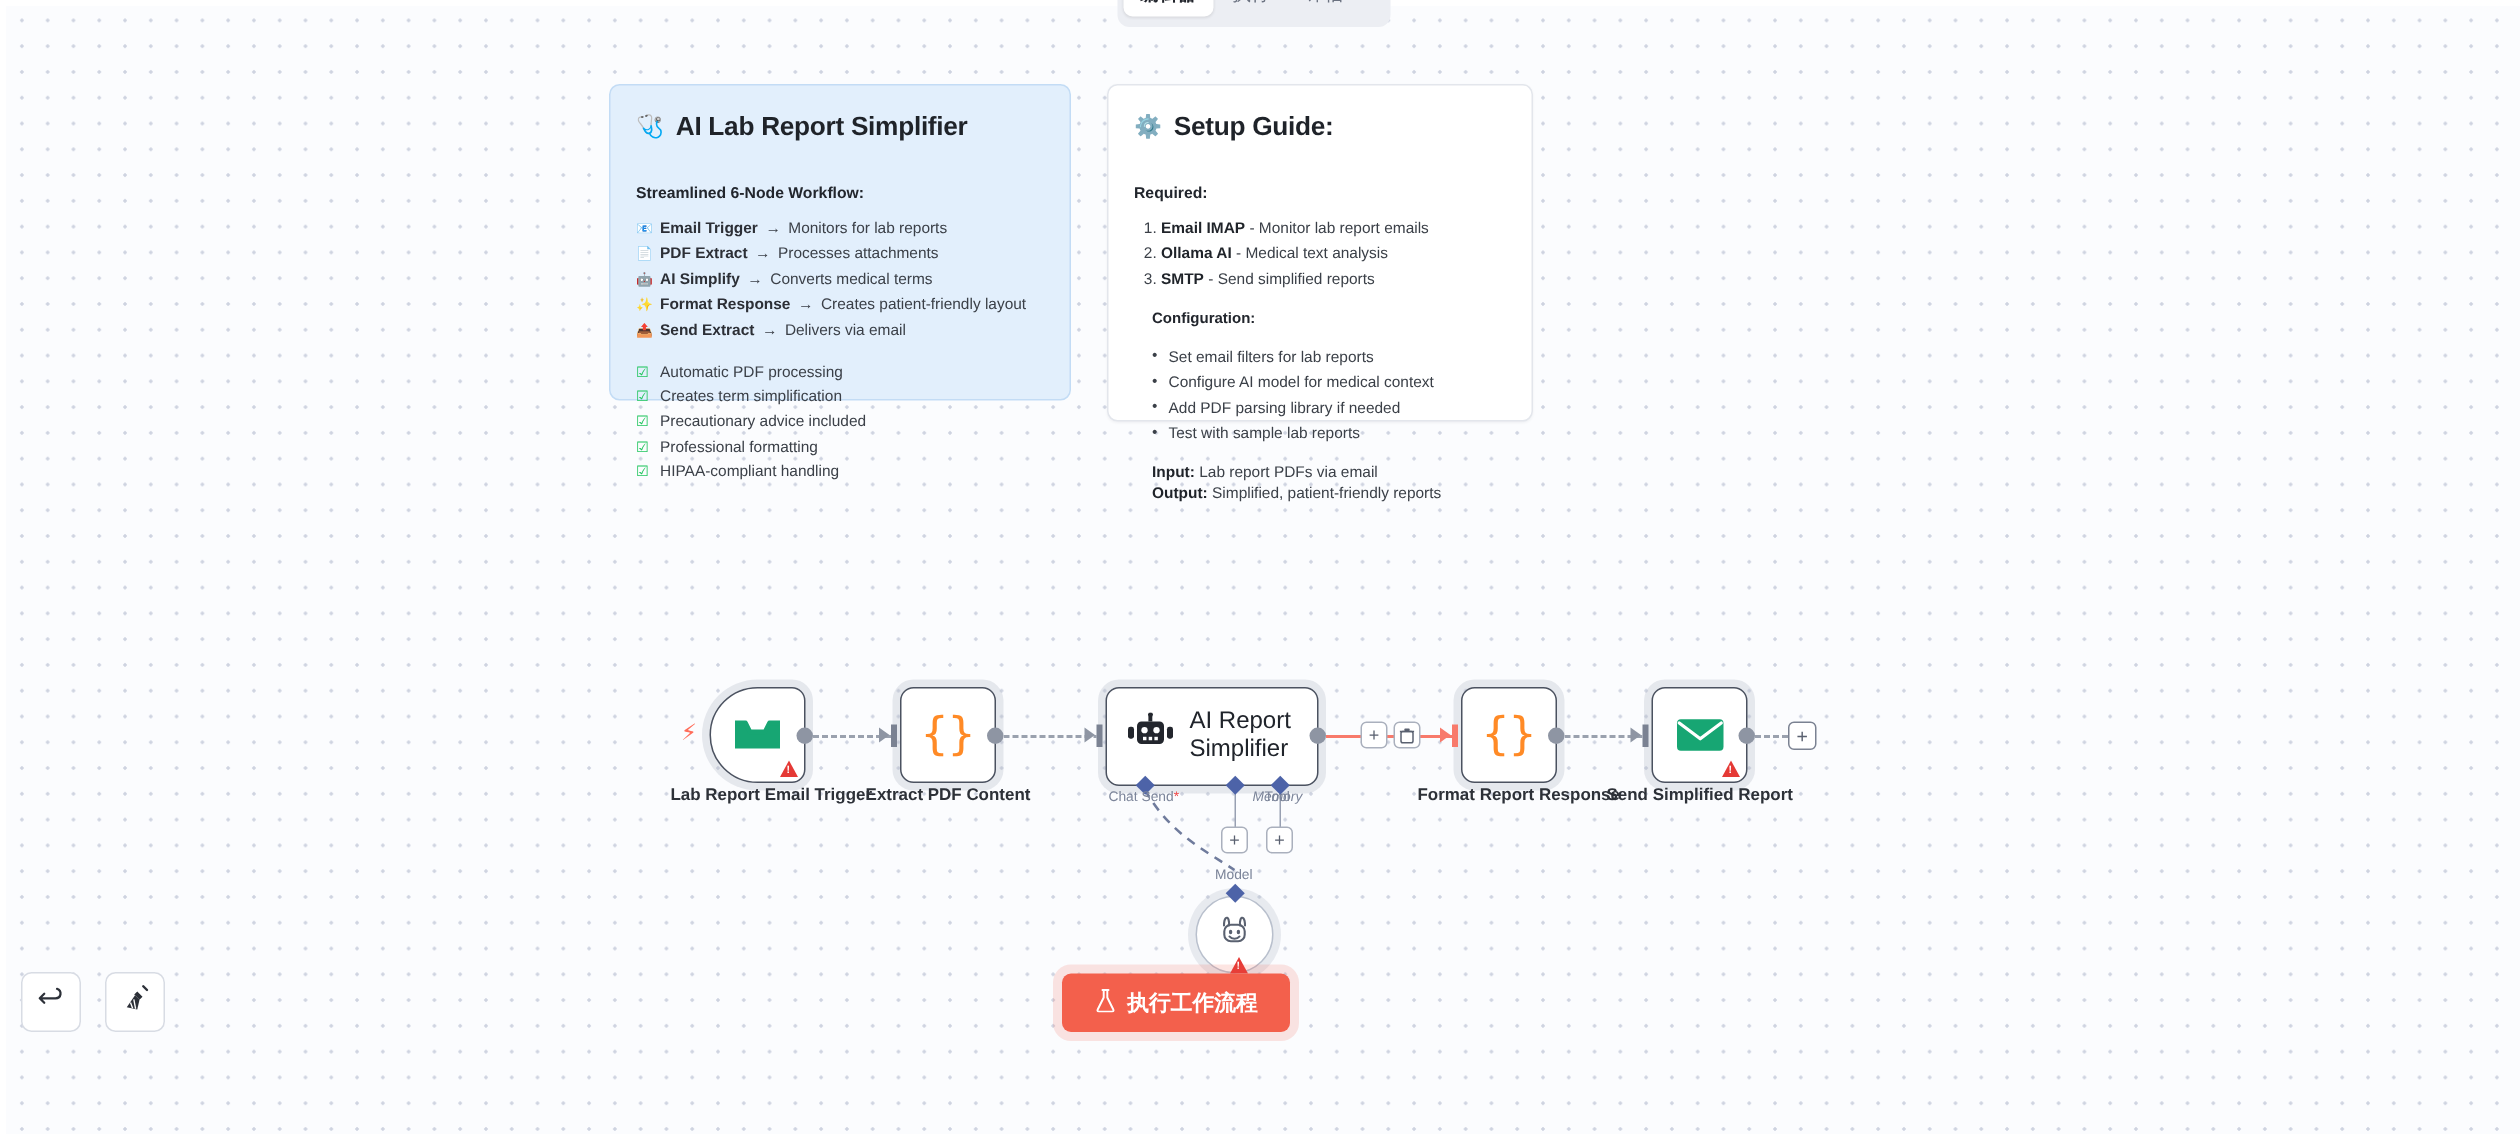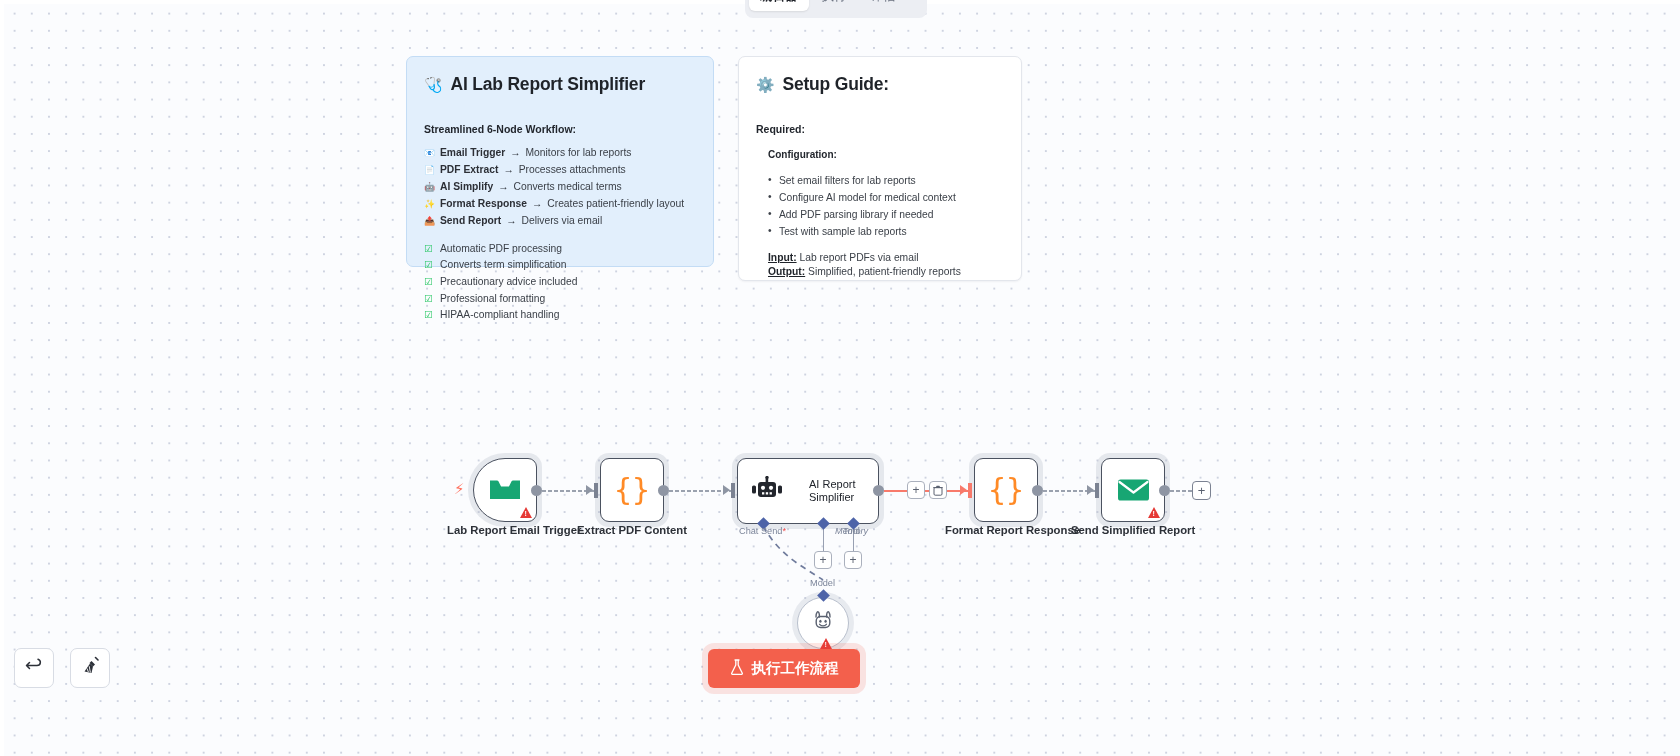--- a/index.html
+++ b/index.html
@@ -288,6 +288,11 @@
     <span>Setup Guide:</span>
   </div>
   <div class="sub">Required:</div>
+  <ol class="req">
+    <li><b>Email IMAP</b> <span>- Monitor lab report emails</span></li>
+    <li><b>Ollama AI</b> <span>- Medical text analysis</span></li>
+    <li><b>SMTP</b> <span>- Send simplified reports</span></li>
+  </ol>
   <div class="sub2">Configuration:</div>
   <ul class="cfg">
     <li>Set email filters for lab reports</li>

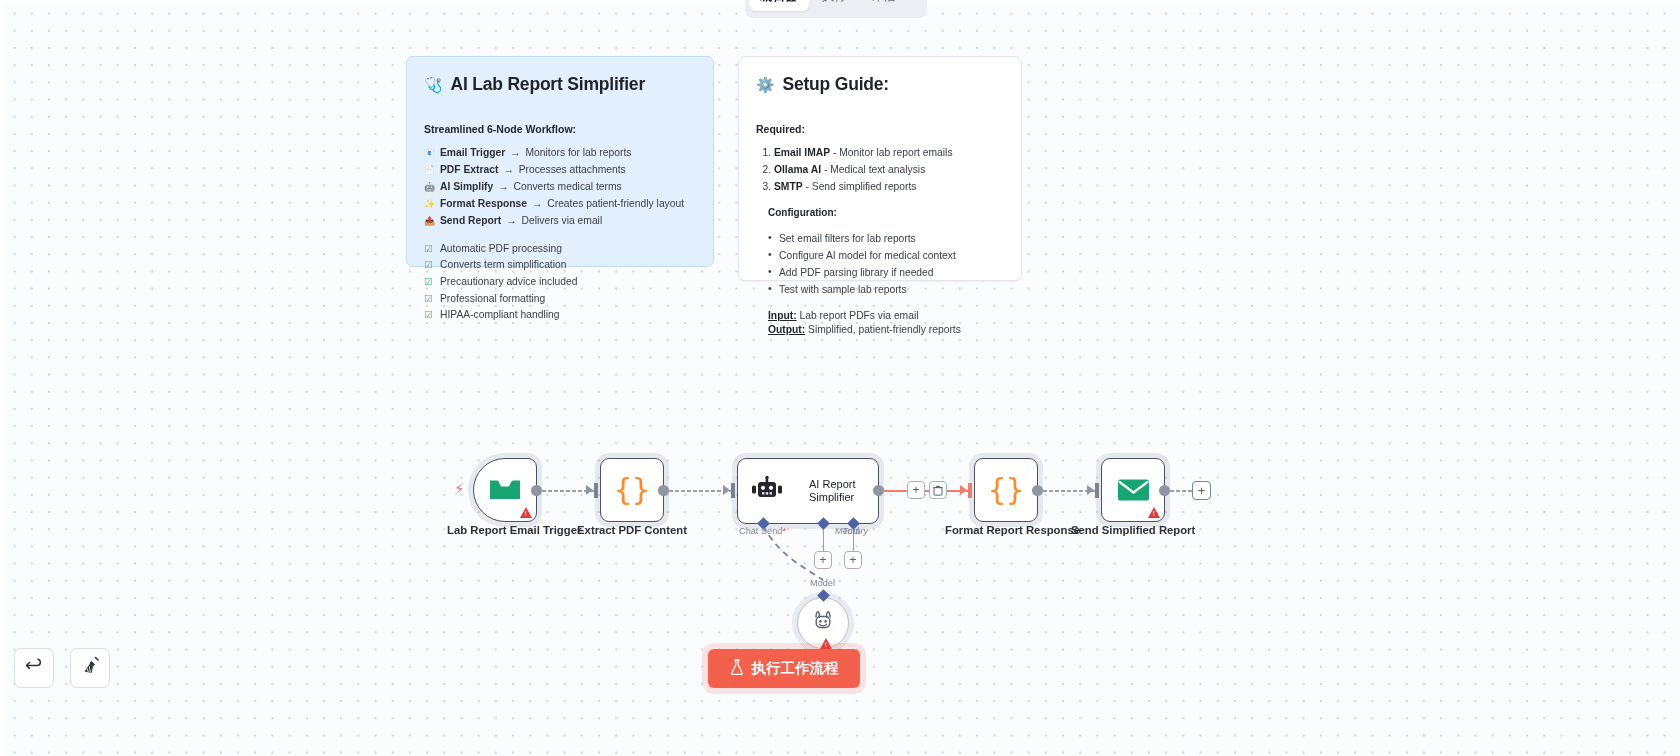--- a/index.html
+++ b/index.html
@@ -253,7 +253,7 @@
     </li>
     <li>
       <span class="ic">📤</span>
-      <b>Send Report</b>
+      <b>Send Extract</b>
       <span class="rest">→</span>
       <span class="rest">Delivers via email</span>
     </li>

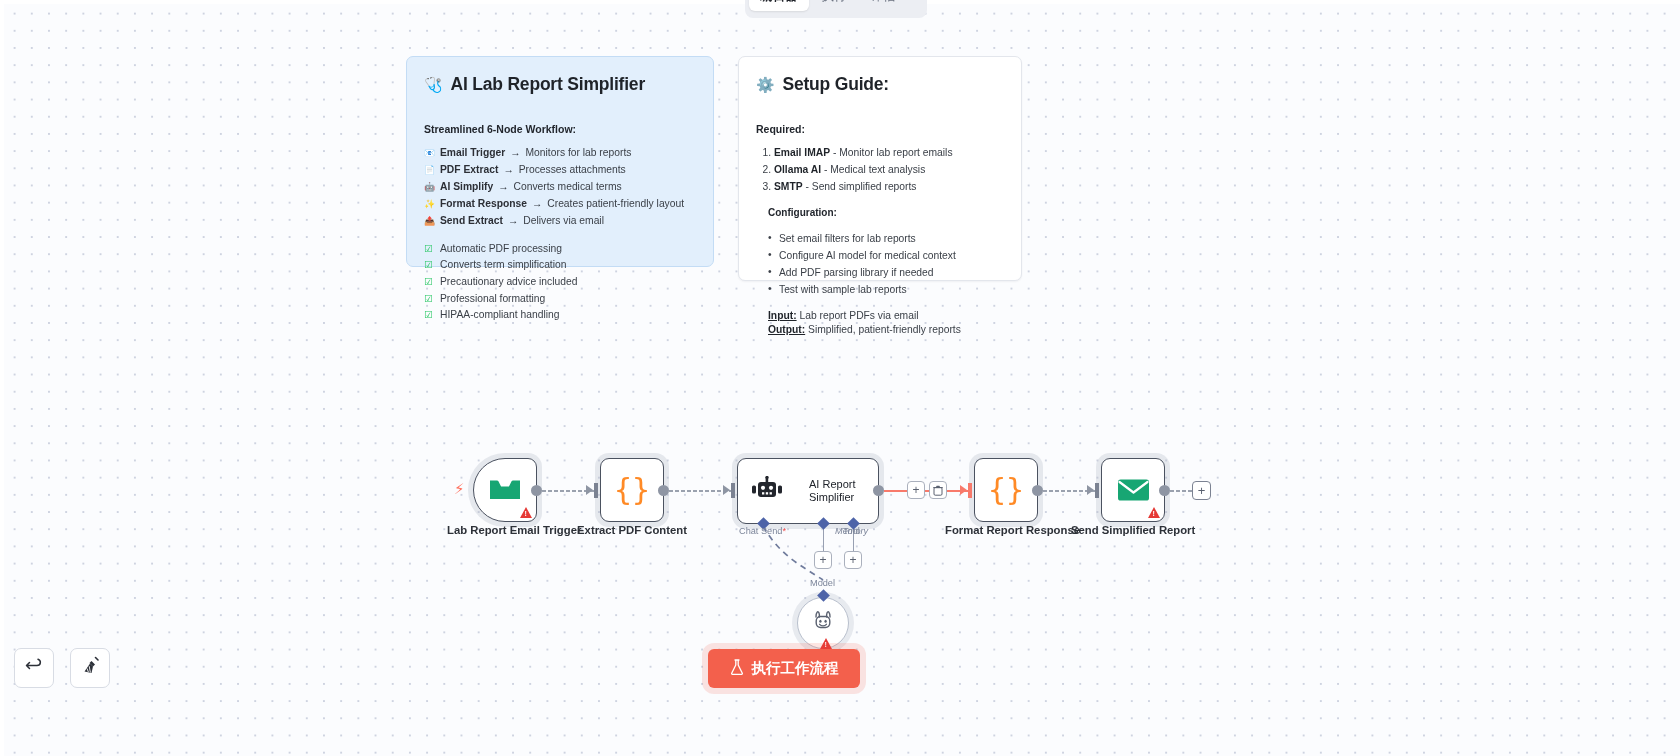--- a/index.html
+++ b/index.html
@@ -265,7 +265,7 @@
       </li>
     <li>
         <span class="ic">☑</span>
-        <span>Converts term simplification</span>
+        <span>Creates term simplification</span>
       </li>
     <li>
         <span class="ic">☑</span>

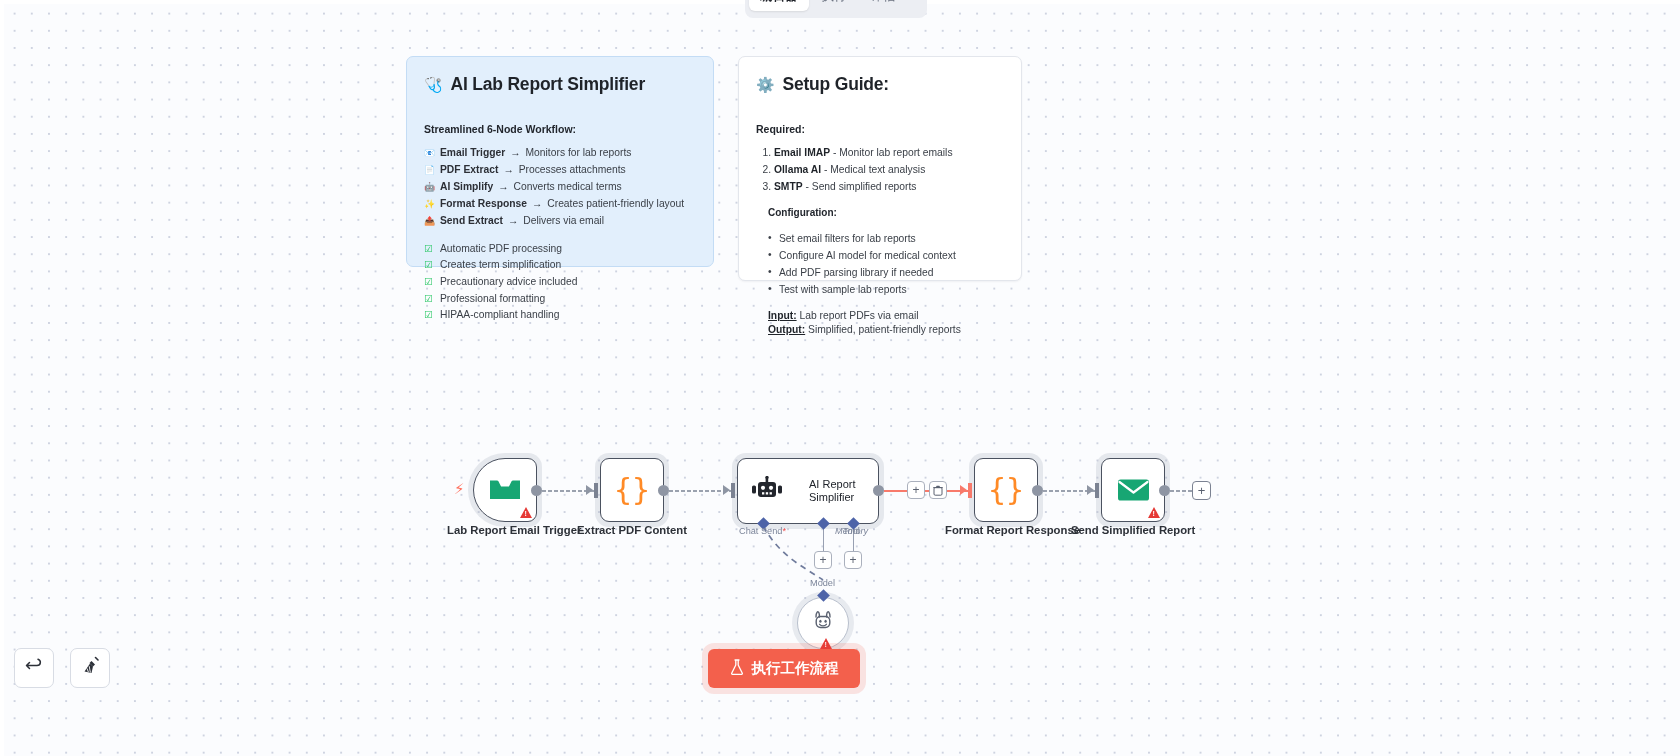--- a/index.html
+++ b/index.html
@@ -82,7 +82,7 @@
   ul.cfg li { position: relative; padding-left: 11px; font-size: 10.3px; color: #3b4048; margin-bottom: 2.5px; }
   ul.cfg li:before { content: "•"; position: absolute; left: 0; top: -1px; }
   .io { margin: 11px 0 0 12px; font-size: 10.3px; color: #3b4048; }
-  .io b { color: #1f2329; font-weight: 700; text-decoration: underline; }
+  .io b { color: #1f2329; font-weight: 700; }
 
   
   .node {

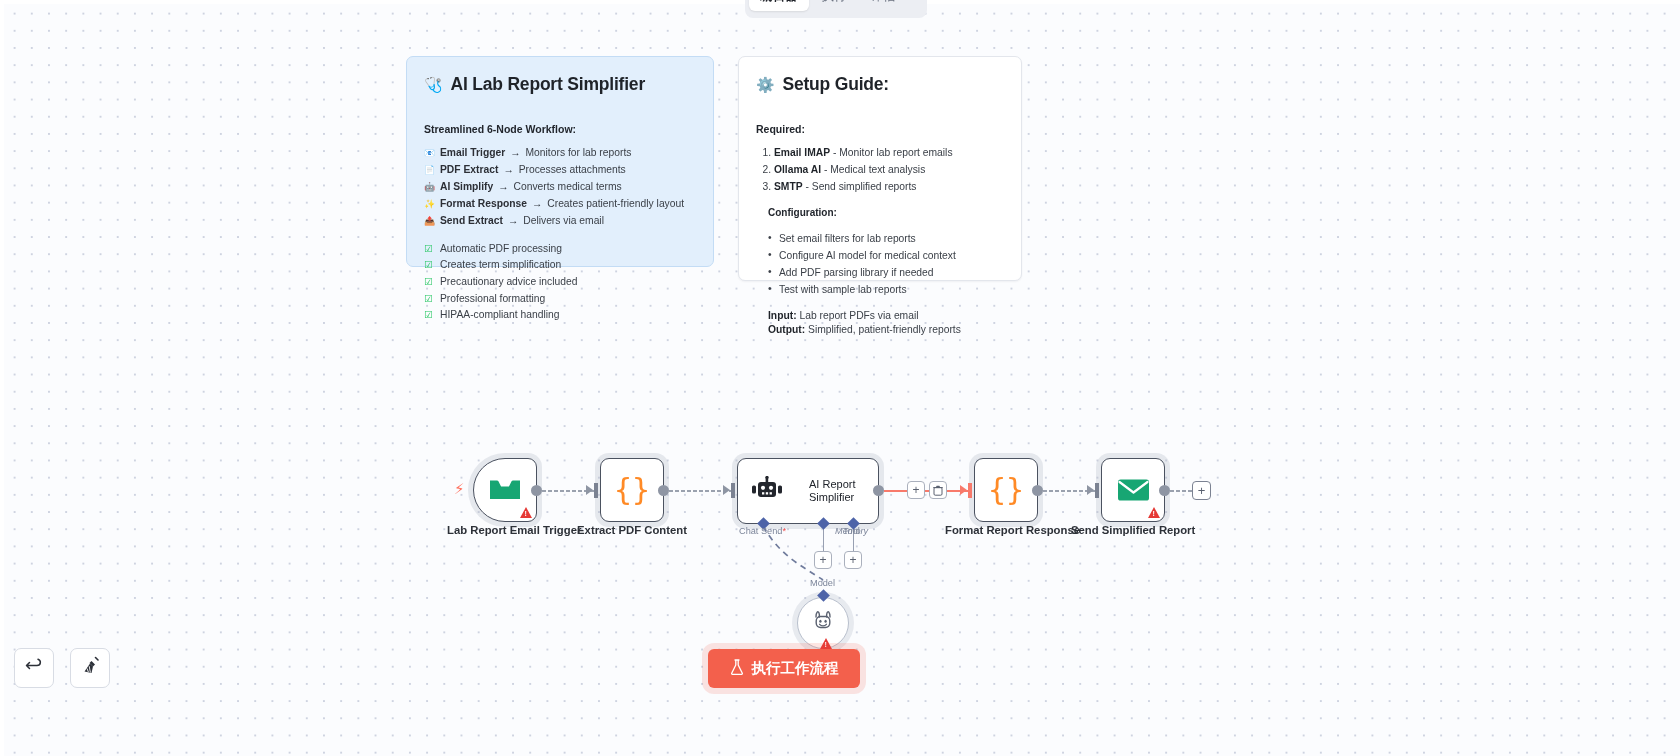--- a/index.html
+++ b/index.html
@@ -104,7 +104,7 @@
     white-space: nowrap; text-align: center;
     z-index: 11;
   }
-  .node-inline-label { font-size: 11px; color: #20242b; line-height: 1.18; font-weight: 400; margin-left: 16px; }
+  .node-inline-label { font-size: 16px; color: #20242b; line-height: 1.18; font-weight: 400; }
 
   .warn {
     position: absolute; right: 4px; bottom: 3px;

